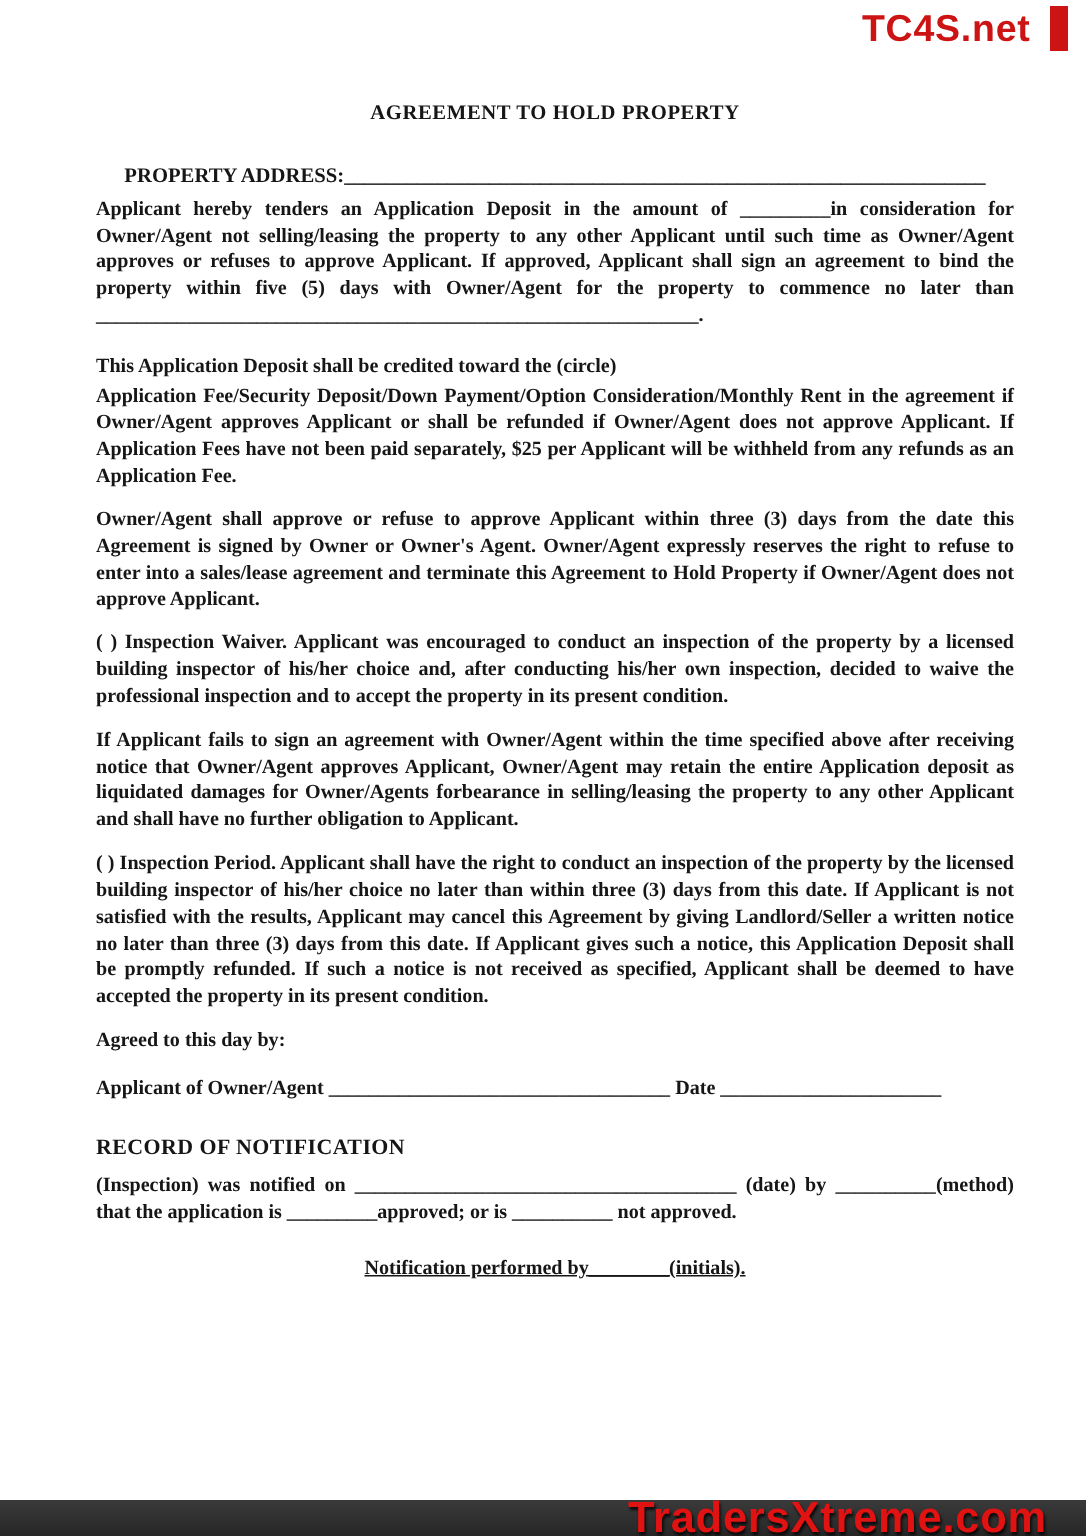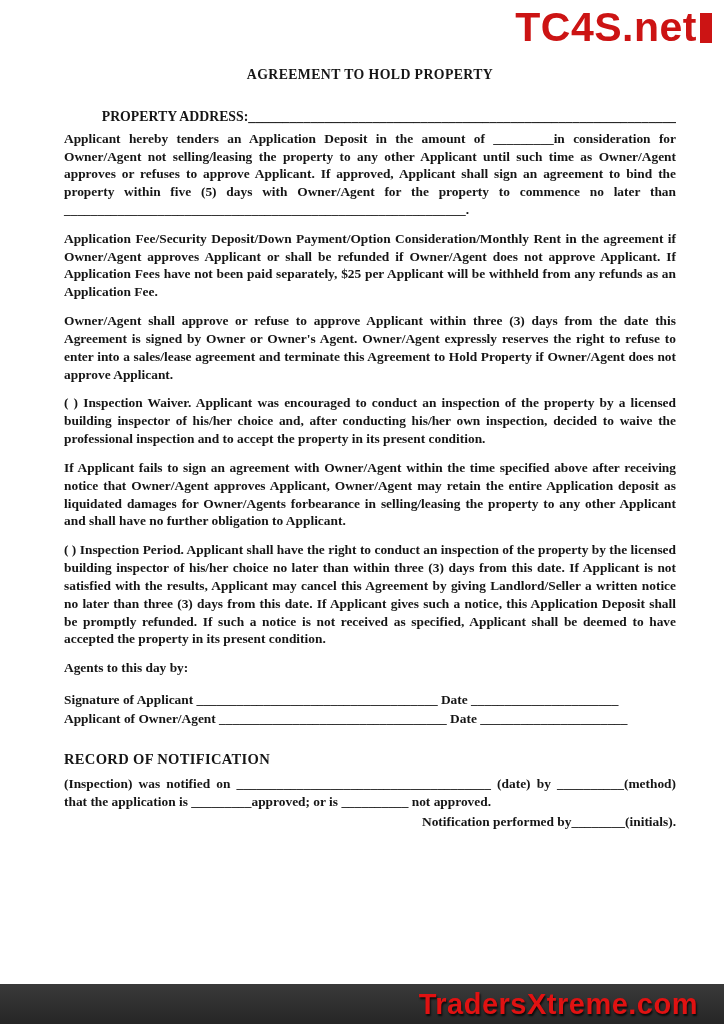--- a/index.html
+++ b/index.html
@@ -17,9 +17,9 @@
   
   .tc4s {
     position:absolute; top:4px; right:12px;
-    display:flex; align-items:center; gap:3px;
+    display:flex; align-items:center; gap:13px;
     font-family:"Liberation Sans", sans-serif;
-    font-weight:bold; font-size:41px; color:#cc1414;
+    font-weight:bold; font-size:25px; color:#cc1414;
     letter-spacing:0.5px;
   }
   .tc4s-block { width:12px; height:30px; background:#cc1414; }

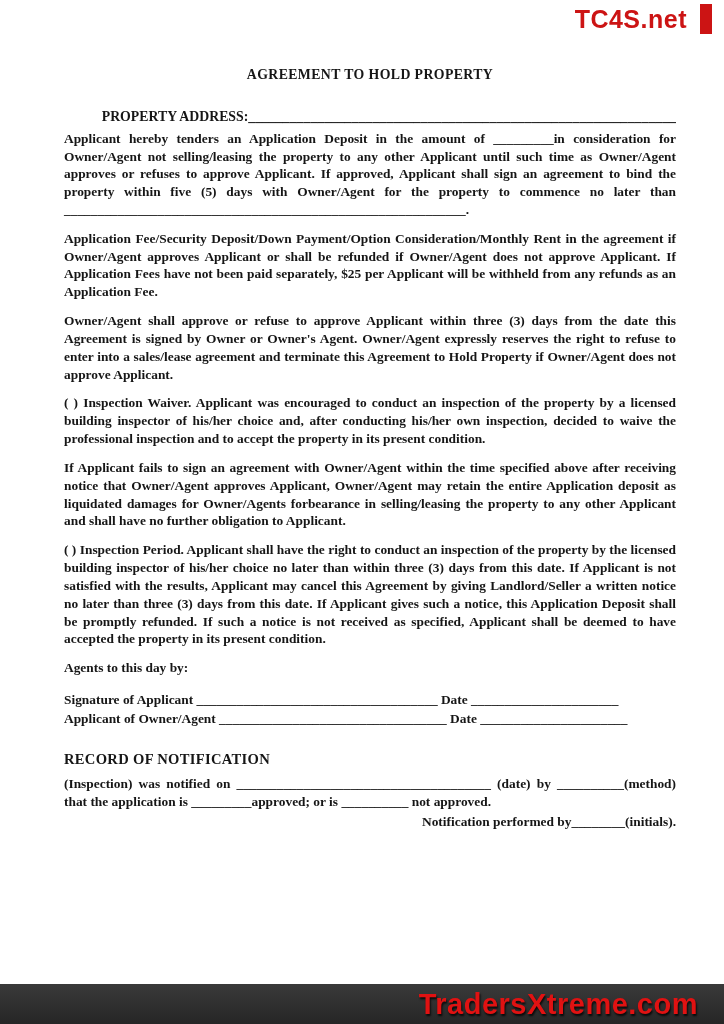--- a/index.html
+++ b/index.html
@@ -34,7 +34,7 @@
     text-align:center; font-size:13.8px; letter-spacing:0.4px;
     margin-bottom:24px;
   }
-  .address-line { text-align:right; font-size:13.8px; margin-bottom:3px; }
+  .address-line { text-align:center; font-size:13.8px; margin-bottom:3px; }
   .para { margin-bottom:11px; }
   .circle-intro { margin-top:16px; margin-bottom:2px; text-align:left; }
   .agreed-line { text-align:left; margin-top:2px; margin-bottom:14px; }

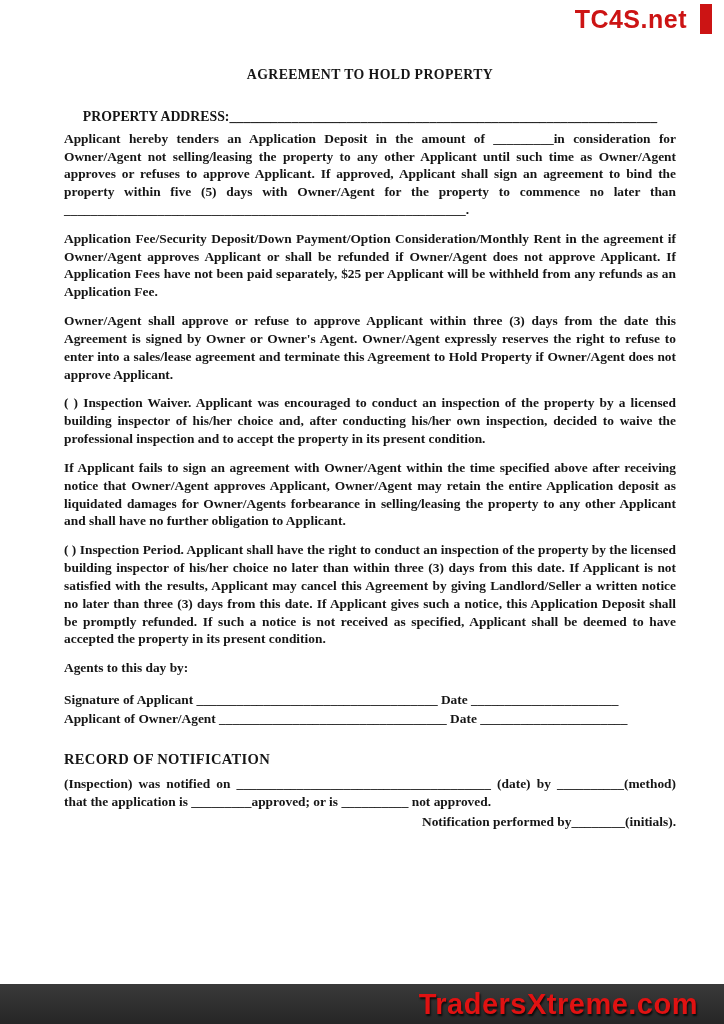--- a/index.html
+++ b/index.html
@@ -88,6 +88,7 @@
 
     <div class="para">Applicant hereby tenders an Application Deposit in the amount of _________in consideration for Owner/Agent not selling/leasing the property to any other Applicant until such time as Owner/Agent approves or refuses to approve Applicant. If approved, Applicant shall sign an agreement to bind the property within five (5) days with Owner/Agent for the property to commence no later than ____________________________________________________________.</div>
 
+    <div class="circle-intro">This Application Deposit shall be credited toward the (circle)</div>
 
     <div class="para">Application Fee/Security Deposit/Down Payment/Option Consideration/Monthly Rent in the agreement if Owner/Agent approves Applicant or shall be refunded if Owner/Agent does not approve Applicant. If Application Fees have not been paid separately, $25 per Applicant will be withheld from any refunds as an Application Fee.</div>
 

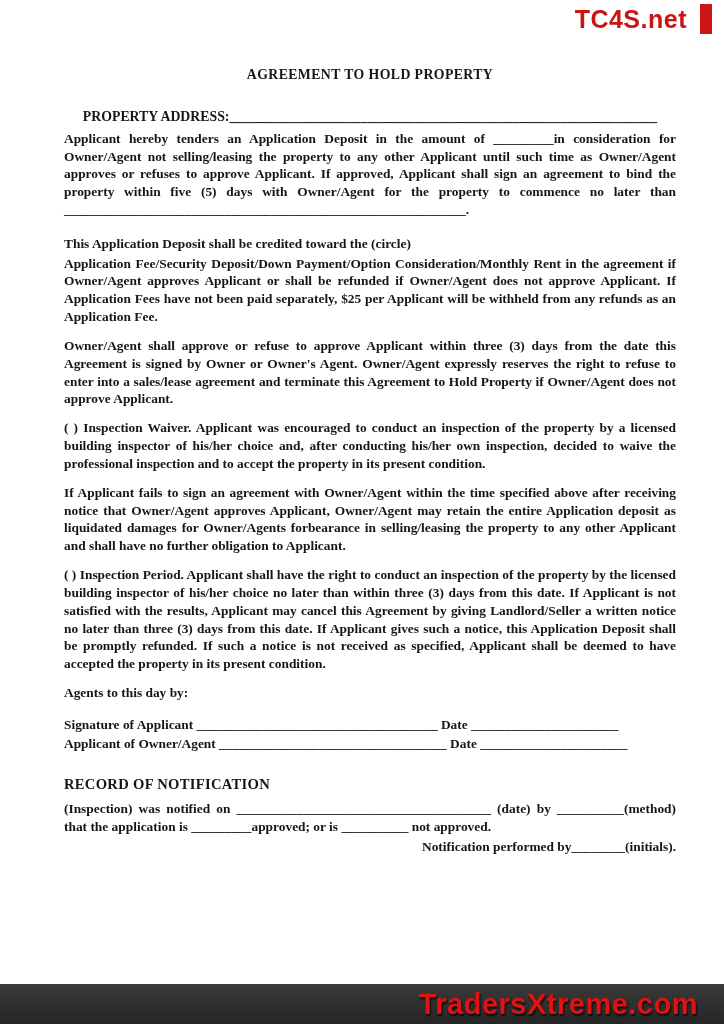--- a/index.html
+++ b/index.html
@@ -100,7 +100,7 @@
 
     <div class="para">( ) Inspection Period. Applicant shall have the right to conduct an inspection of the property by the licensed building inspector of his/her choice no later than within three (3) days from this date. If Applicant is not satisfied with the results, Applicant may cancel this Agreement by giving Landlord/Seller a written notice no later than three (3) days from this date. If Applicant gives such a notice, this Application Deposit shall be promptly refunded. If such a notice is not received as specified, Applicant shall be deemed to have accepted the property in its present condition.</div>
 
-    <div class="agreed-line">Agents to this day by:</div>
+    <div class="agreed-line">Agreed to this day by:</div>
 
     <div class="sig-line">Signature of Applicant ____________________________________ Date ______________________</div>
     <div class="sig-line">Applicant of Owner/Agent __________________________________ Date ______________________</div>

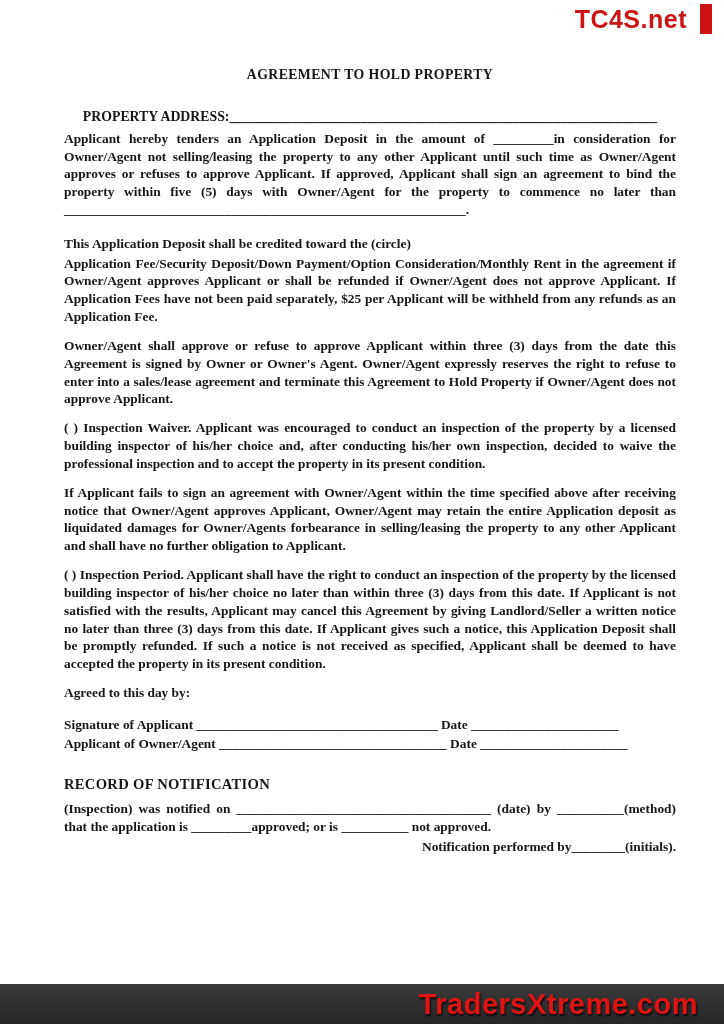--- a/index.html
+++ b/index.html
@@ -102,7 +102,6 @@
 
     <div class="agreed-line">Agreed to this day by:</div>
 
-    <div class="sig-line">Signature of Applicant ____________________________________ Date ______________________</div>
     <div class="sig-line">Applicant of Owner/Agent __________________________________ Date ______________________</div>
 
     <div class="record-heading">RECORD OF NOTIFICATION</div>

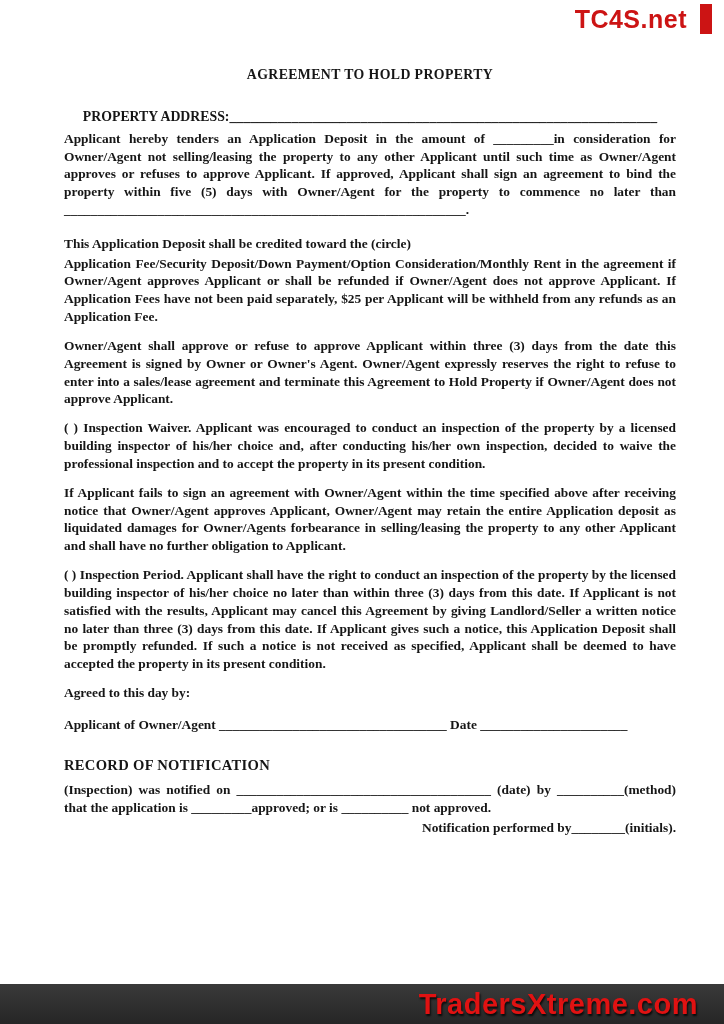--- a/index.html
+++ b/index.html
@@ -41,7 +41,7 @@
   .sig-line { text-align:left; margin-bottom:1px; }
   .record-heading { font-size:14.6px; margin-top:22px; margin-bottom:6px; text-align:left; letter-spacing:0.3px; }
   .record-para { margin-bottom:2px; }
-  .performed-line { text-align:right; margin-top:2px; }
+  .performed-line { text-align:center; margin-top:19px;text-decoration:underline; }
 
   
   .watermark {

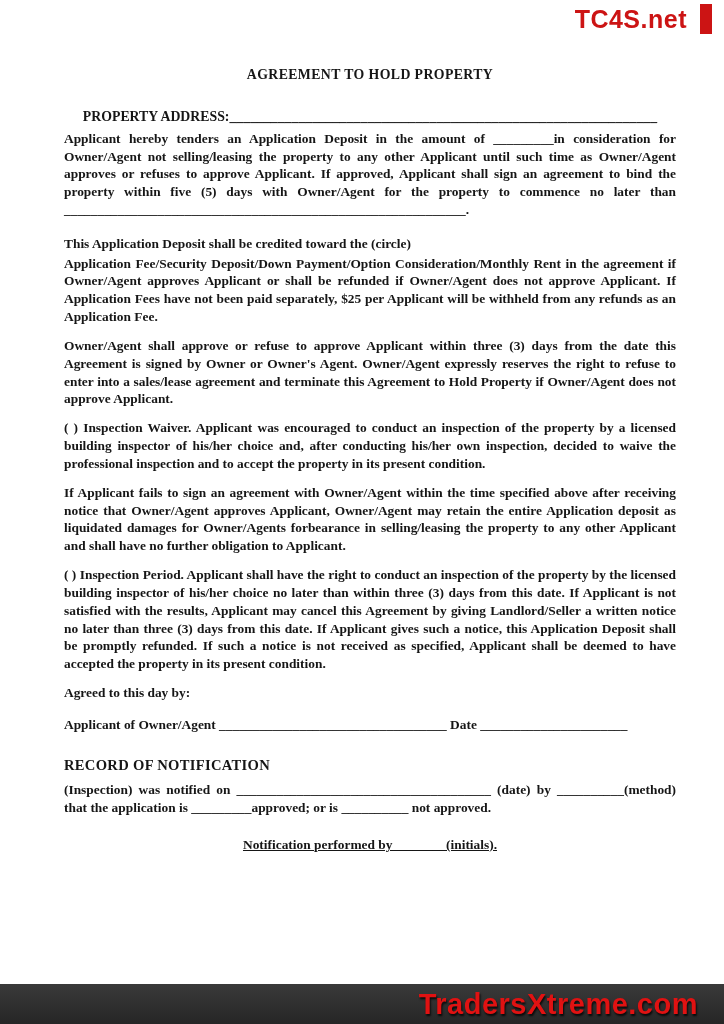--- a/index.html
+++ b/index.html
@@ -59,7 +59,7 @@
 
   
   .footer-bar {
-    position:absolute; left:0; right:0; bottom:0; height:40px;
+    position:absolute; left:0; right:0; bottom:0; height:24px;
     background:linear-gradient(#3a3a3a,#262626);
     display:flex; align-items:center; justify-content:flex-end;
     padding-right:26px;

